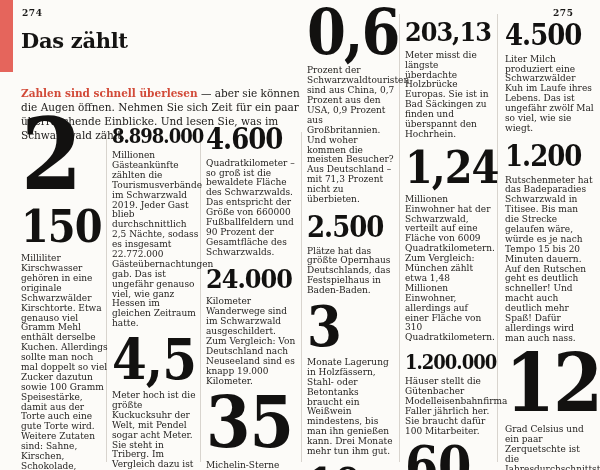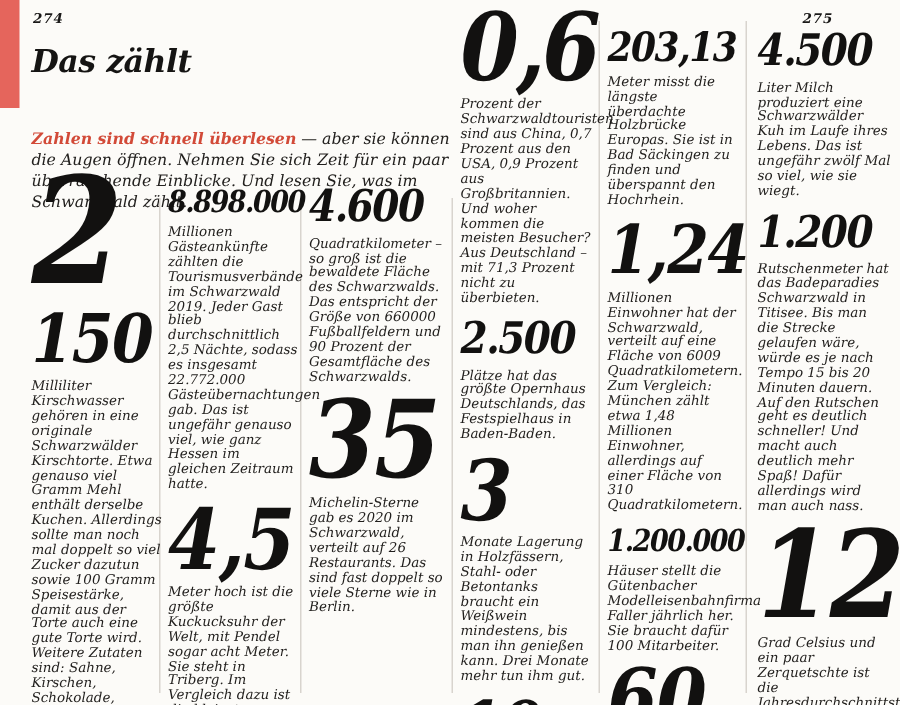--- a/index.html
+++ b/index.html
@@ -10,7 +10,7 @@
     color:#1e1c1a;
     overflow:hidden;
   }
-  .spread{position:relative;width:600px;height:470px;overflow:hidden;font-style:italic;}
+  .spread{position:relative;width:600px;height:470px;overflow:hidden;}
 
   .accent-bar{position:absolute;left:0;top:0;width:13px;height:72px;background:#e5655c;}
 

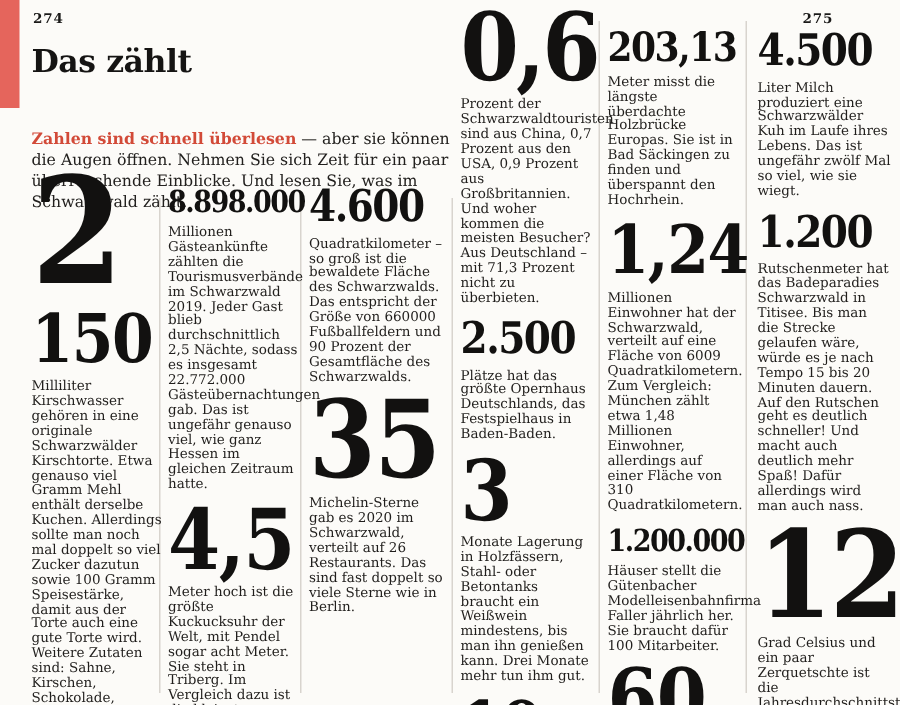--- a/index.html
+++ b/index.html
@@ -19,7 +19,7 @@
     font-size:9px;font-weight:bold;letter-spacing:.6px;color:#1a1918;
   }
   .pagenum.left{left:22px;}
-  .pagenum.right{left:535px;}
+  .pagenum.right{left:553px;}
 
   .title{
     position:absolute;left:21px;top:28px;

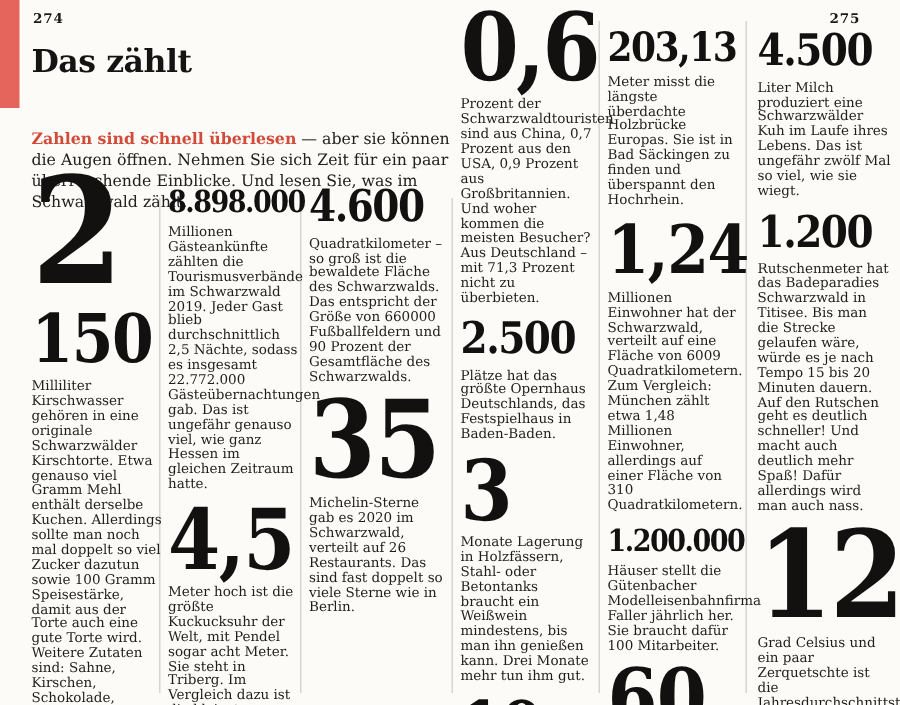--- a/index.html
+++ b/index.html
@@ -120,6 +120,10 @@
       <div class="desc">Quadratkilometer – so groß ist die bewaldete Fläche des Schwarzwalds. Das entspricht der Größe von 660000 Fußballfeldern und 90 Prozent der Gesamtfläche des Schwarzwalds.</div>
     </div>
     <div class="item">
+      <div class="num n24">24.000</div>
+      <div class="desc">Kilometer Wanderwege sind im Schwarzwald ausgeschildert. Zum Vergleich: Von Deutschland nach Neuseeland sind es knapp 19.000 Kilometer.</div>
+    </div>
+    <div class="item">
       <div class="num n64">35</div>
       <div class="desc">Michelin-Sterne gab es 2020 im Schwarzwald, verteilt auf 26 Restaurants. Das sind fast doppelt so viele Sterne wie in Berlin.</div>
     </div>

